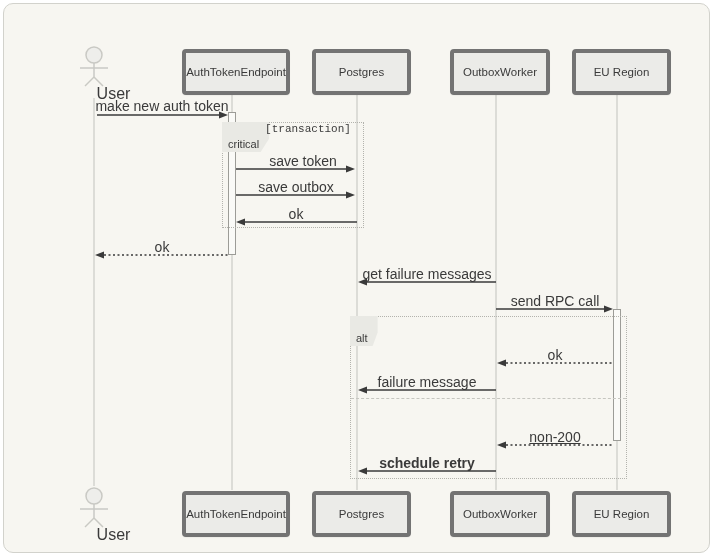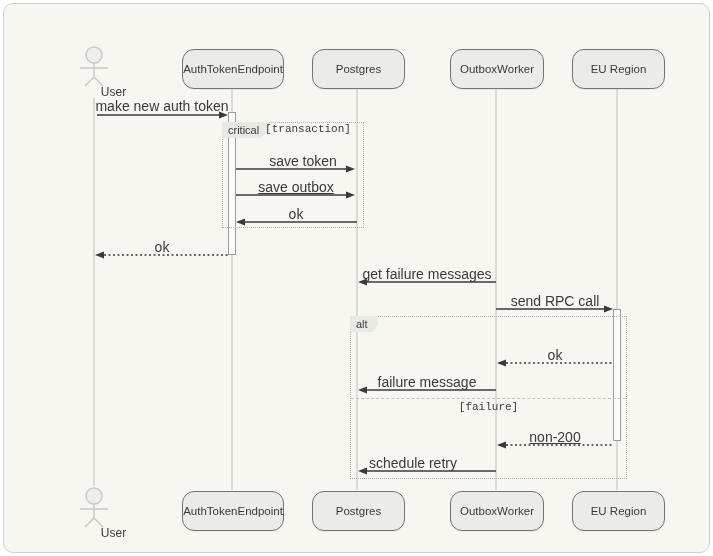--- a/index.html
+++ b/index.html
@@ -7,7 +7,7 @@
   .card{position:absolute;inset:3px;background:#f7f6f1;border:1.5px solid #d2d2cc;border-radius:10px;}
   svg.layer{position:absolute;left:0;top:0;width:713px;height:556px;pointer-events:none;}
   .participant-box{
-    position:absolute;height:38px;background:#ebebe8;border:1px solid #737373;border-radius:12px;
+    position:absolute;height:38px;background:#ebebe8;border:4px solid #737373;border-radius:4px;
     display:flex;align-items:center;justify-content:center;font-size:11.5px;color:#3a3a3a;
     box-shadow:0 1px 1px rgba(0,0,0,0.04);
   }

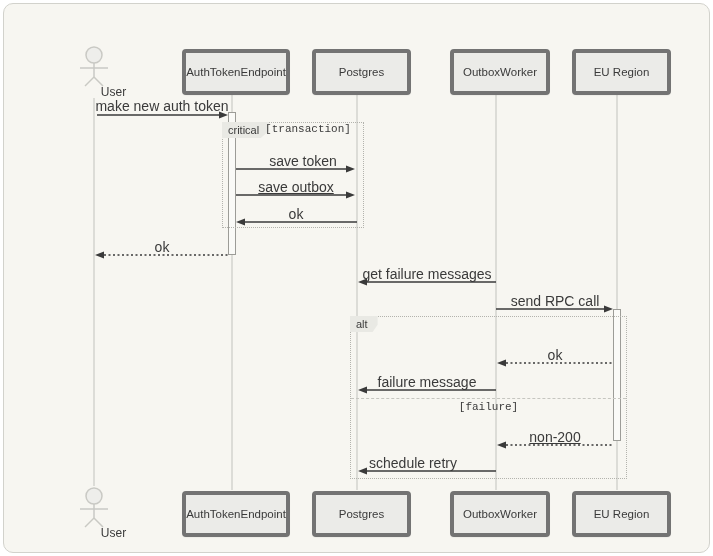--- a/index.html
+++ b/index.html
@@ -11,7 +11,7 @@
     display:flex;align-items:center;justify-content:center;font-size:11.5px;color:#3a3a3a;
     box-shadow:0 1px 1px rgba(0,0,0,0.04);
   }
-  .actor-label{position:absolute;font-size:12px;color:#3a3a3a;transform:translateX(-50%);padding-left:39px;}
+  .actor-label{position:absolute;font-size:16px;color:#3a3a3a;transform:translateX(-50%);padding-left:39px;}
   .activation{position:absolute;width:8px;background:#fafaf7;border:1px solid #9c9c97;box-sizing:border-box;}
   .frame{position:absolute;border:1px dotted #b3b3ad;box-sizing:border-box;}
   .frame-tab{

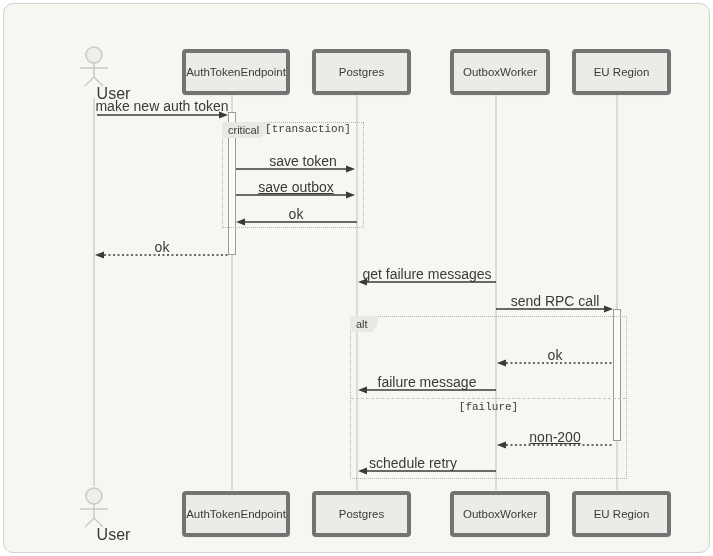--- a/index.html
+++ b/index.html
@@ -16,7 +16,7 @@
   .frame{position:absolute;border:1px dotted #b3b3ad;box-sizing:border-box;}
   .frame-tab{
     position:absolute;background:#e9e9e4;color:#3a3a3a;font-size:11px;line-height:16px;
-    padding:0 10px 0 6px;clip-path:polygon(0 0,100% 0,100% 55%,82% 100%,0 100%);
+    padding:14px 10px 0 6px;clip-path:polygon(0 0,100% 0,100% 55%,82% 100%,0 100%);
   }
   .frame-cond{position:absolute;font-size:11px;text-align:center;color:#3a3a3a;font-family:Liberation Mono, monospace;}
   .frame-divider{position:absolute;border-top:1px dashed #c6c6c0;}

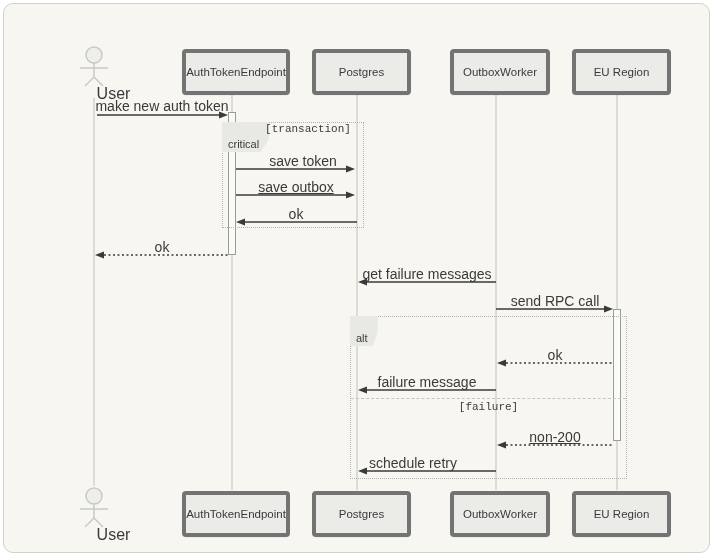--- a/index.html
+++ b/index.html
@@ -128,7 +128,7 @@
 
   <div class="msg-label" style="left:162px;top:100px;">make new auth token</div>
   <div class="msg-label" style="left:303px;top:155px;">save token</div>
-  <div class="msg-label" style="left:296px;top:181px;text-decoration:underline;">save outbox</div>
+  <div class="msg-label" style="left:296px;top:181px;">save outbox</div>
   <div class="msg-label" style="left:296px;top:208px;">ok</div>
   <div class="msg-label" style="left:162px;top:241px;">ok</div>
   <div class="msg-label" style="left:427px;top:268px;">get failure messages</div>

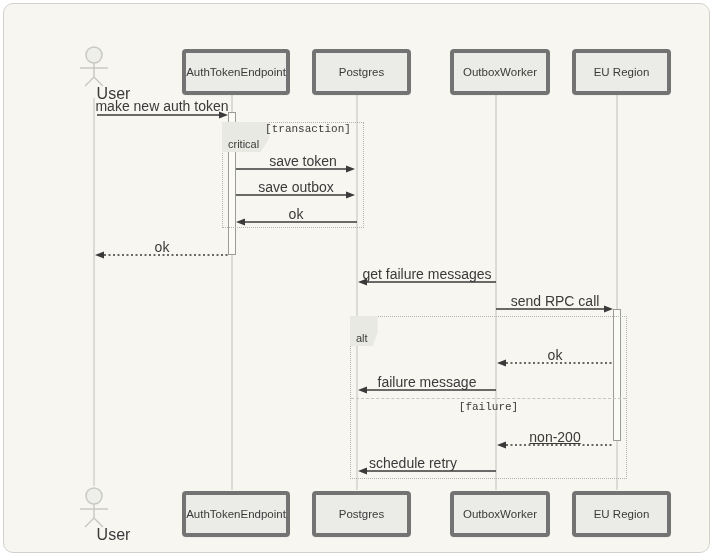--- a/index.html
+++ b/index.html
@@ -112,7 +112,6 @@
   <div class="frame" style="left:350px;top:316px;width:277px;height:163px;"></div>
   <div class="frame-tab" style="left:350px;top:316px;">alt</div>
   <div class="frame-divider" style="left:351px;top:398px;width:275px;"></div>
-  <div class="frame-cond" style="left:350px;top:401px;width:277px;">[failure]</div>
 
   <div class="participant-box" style="left:182px;top:49px;width:100px;">AuthTokenEndpoint</div>
   <div class="participant-box" style="left:312px;top:49px;width:91px;">Postgres</div>

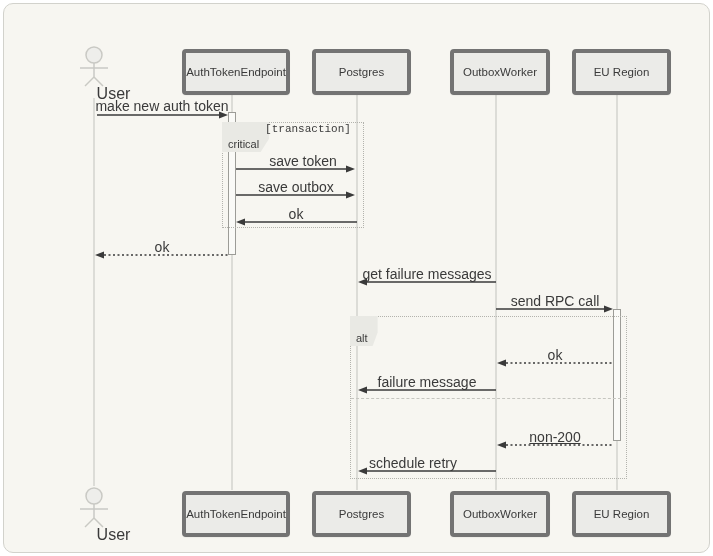--- a/index.html
+++ b/index.html
@@ -135,7 +135,7 @@
   <div class="msg-label" style="left:555px;top:349px;">ok</div>
   <div class="msg-label" style="left:427px;top:376px;">failure message</div>
   <div class="msg-label" style="left:555px;top:431px;text-decoration:underline;">non-200</div>
-  <div class="msg-label" style="left:413px;top:457px;">schedule retry</div>
+  <div class="msg-label" style="left:427px;top:457px;font-weight:bold;">schedule retry</div>
 </div>
 
 </body></html>

